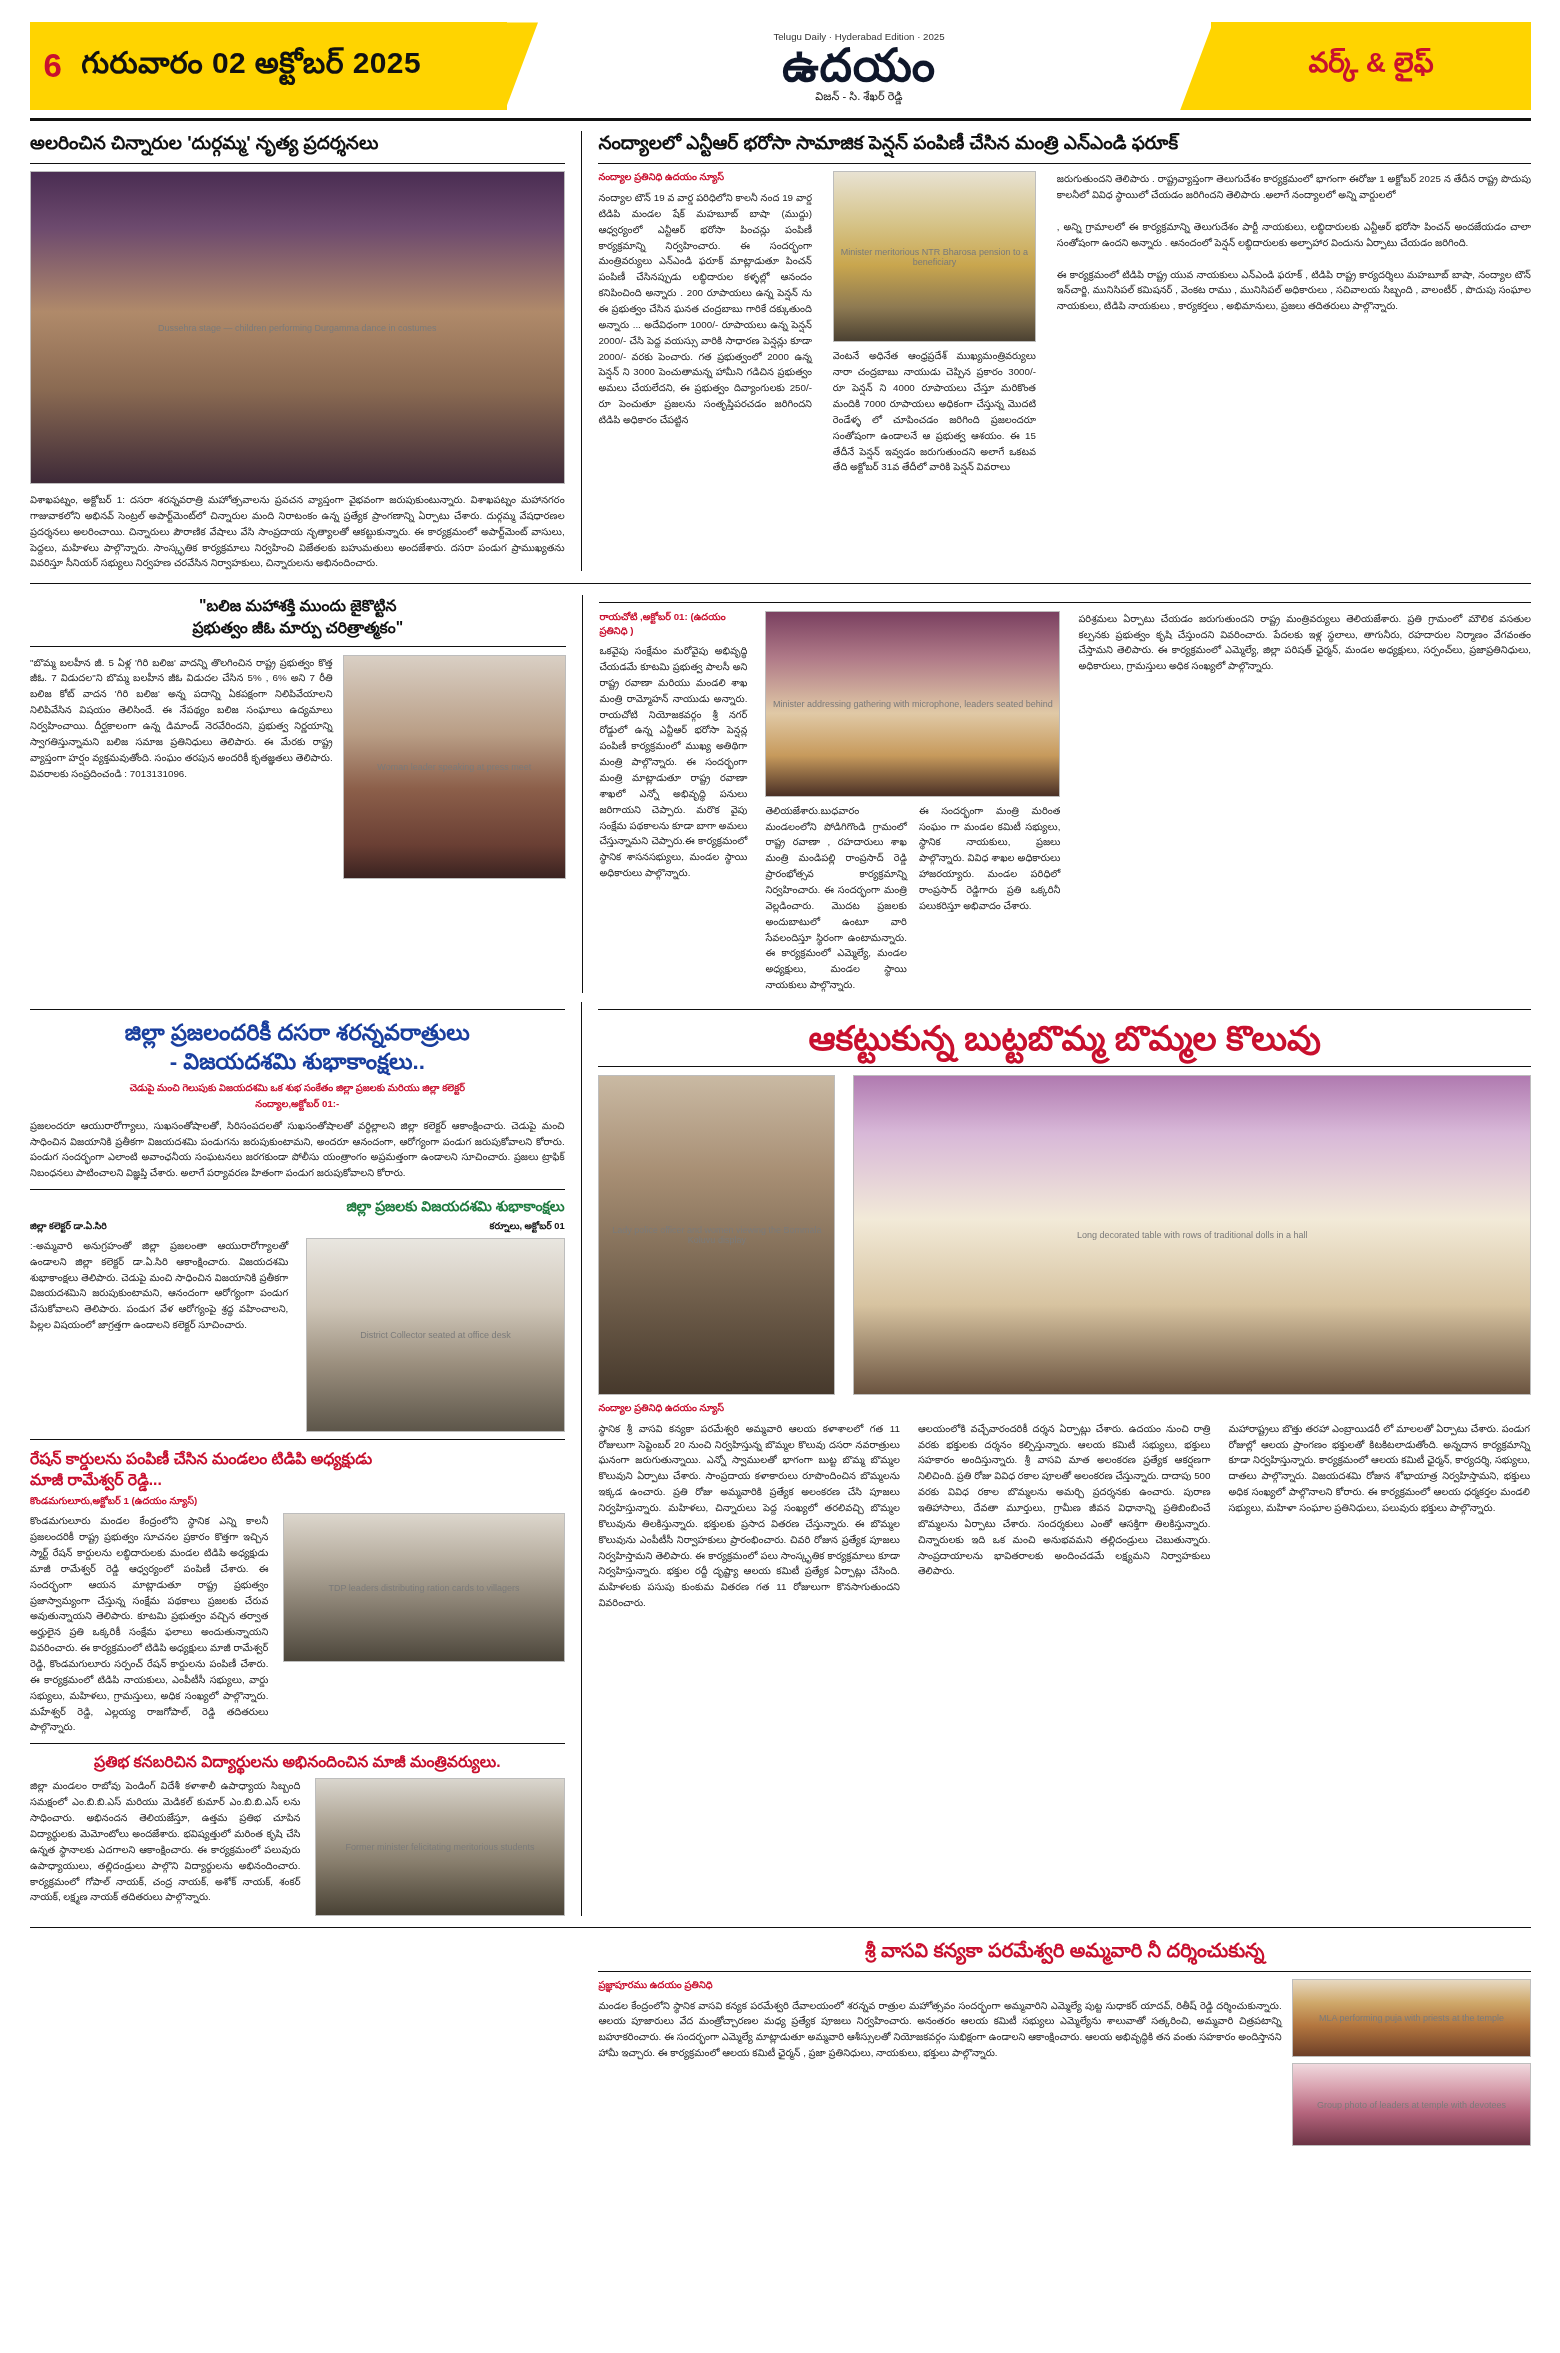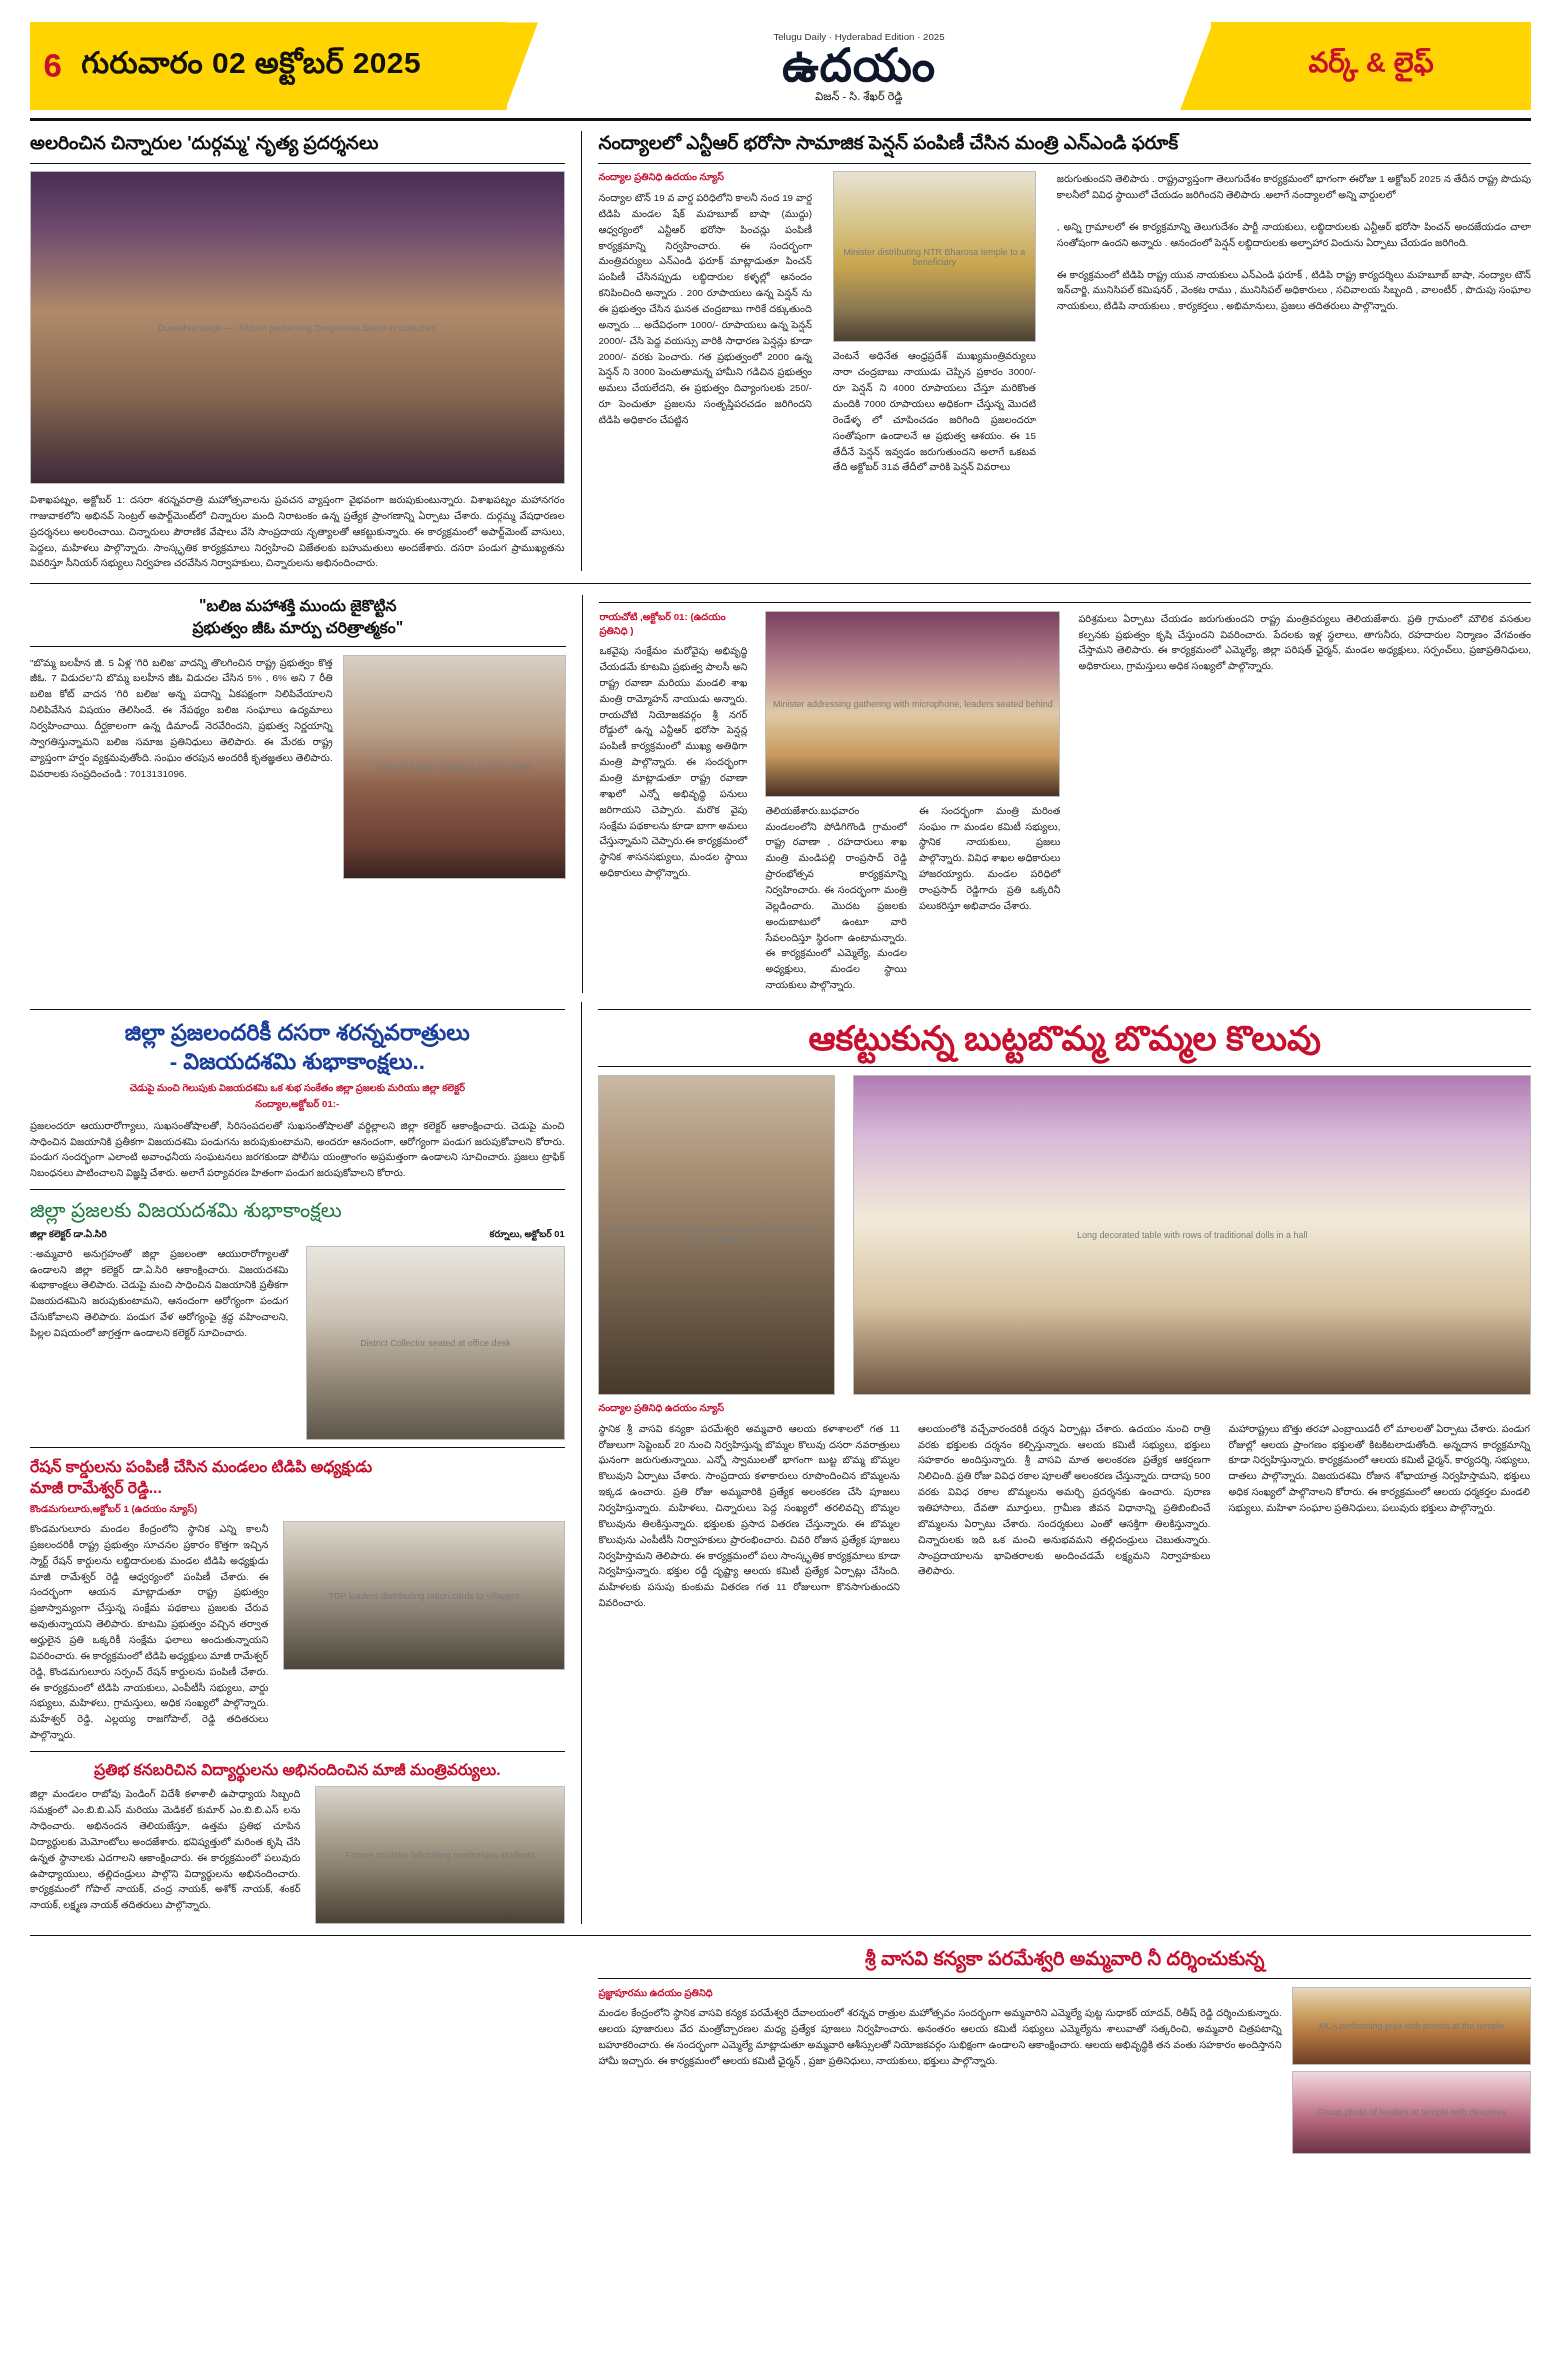--- a/index.html
+++ b/index.html
@@ -144,7 +144,7 @@
         </div>
         <div style="width:224px; padding:0 10.4px;">
           <div class="photo p-people" style="height:171px;">
-            <div class="ph-lbl">Minister distributing NTR Bharosa temple to a beneficiary</div>
+            <div class="ph-lbl">Minister meritorious NTR Bharosa pension to a beneficiary</div>
           </div>
           <div class="body-text tel" style="margin-top:6px;">వెంటనే అధినేత ఆంధ్రప్రదేశ్ ముఖ్యమంత్రివర్యులు నారా చంద్రబాబు నాయుడు చెప్పిన ప్రకారం 3000/- రూ పెన్షన్ ని 4000 రూపాయలు చేస్తూ మరికొంత మందికి 7000 రూపాయలు అధికంగా చేస్తున్న మొదటి రెండేళ్ళ లో చూపించడం జరిగింది ప్రజలందరూ సంతోషంగా ఉండాలనే ఆ ప్రభుత్వ ఆశయం. ఈ 15 తేదీనే పెన్షన్ ఇవ్వడం జరుగుతుందని అలాగే ఒకటవ తేది అక్టోబర్ 31వ తేదీలో వారికి పెన్షన్ వివరాలు</div>
         </div>

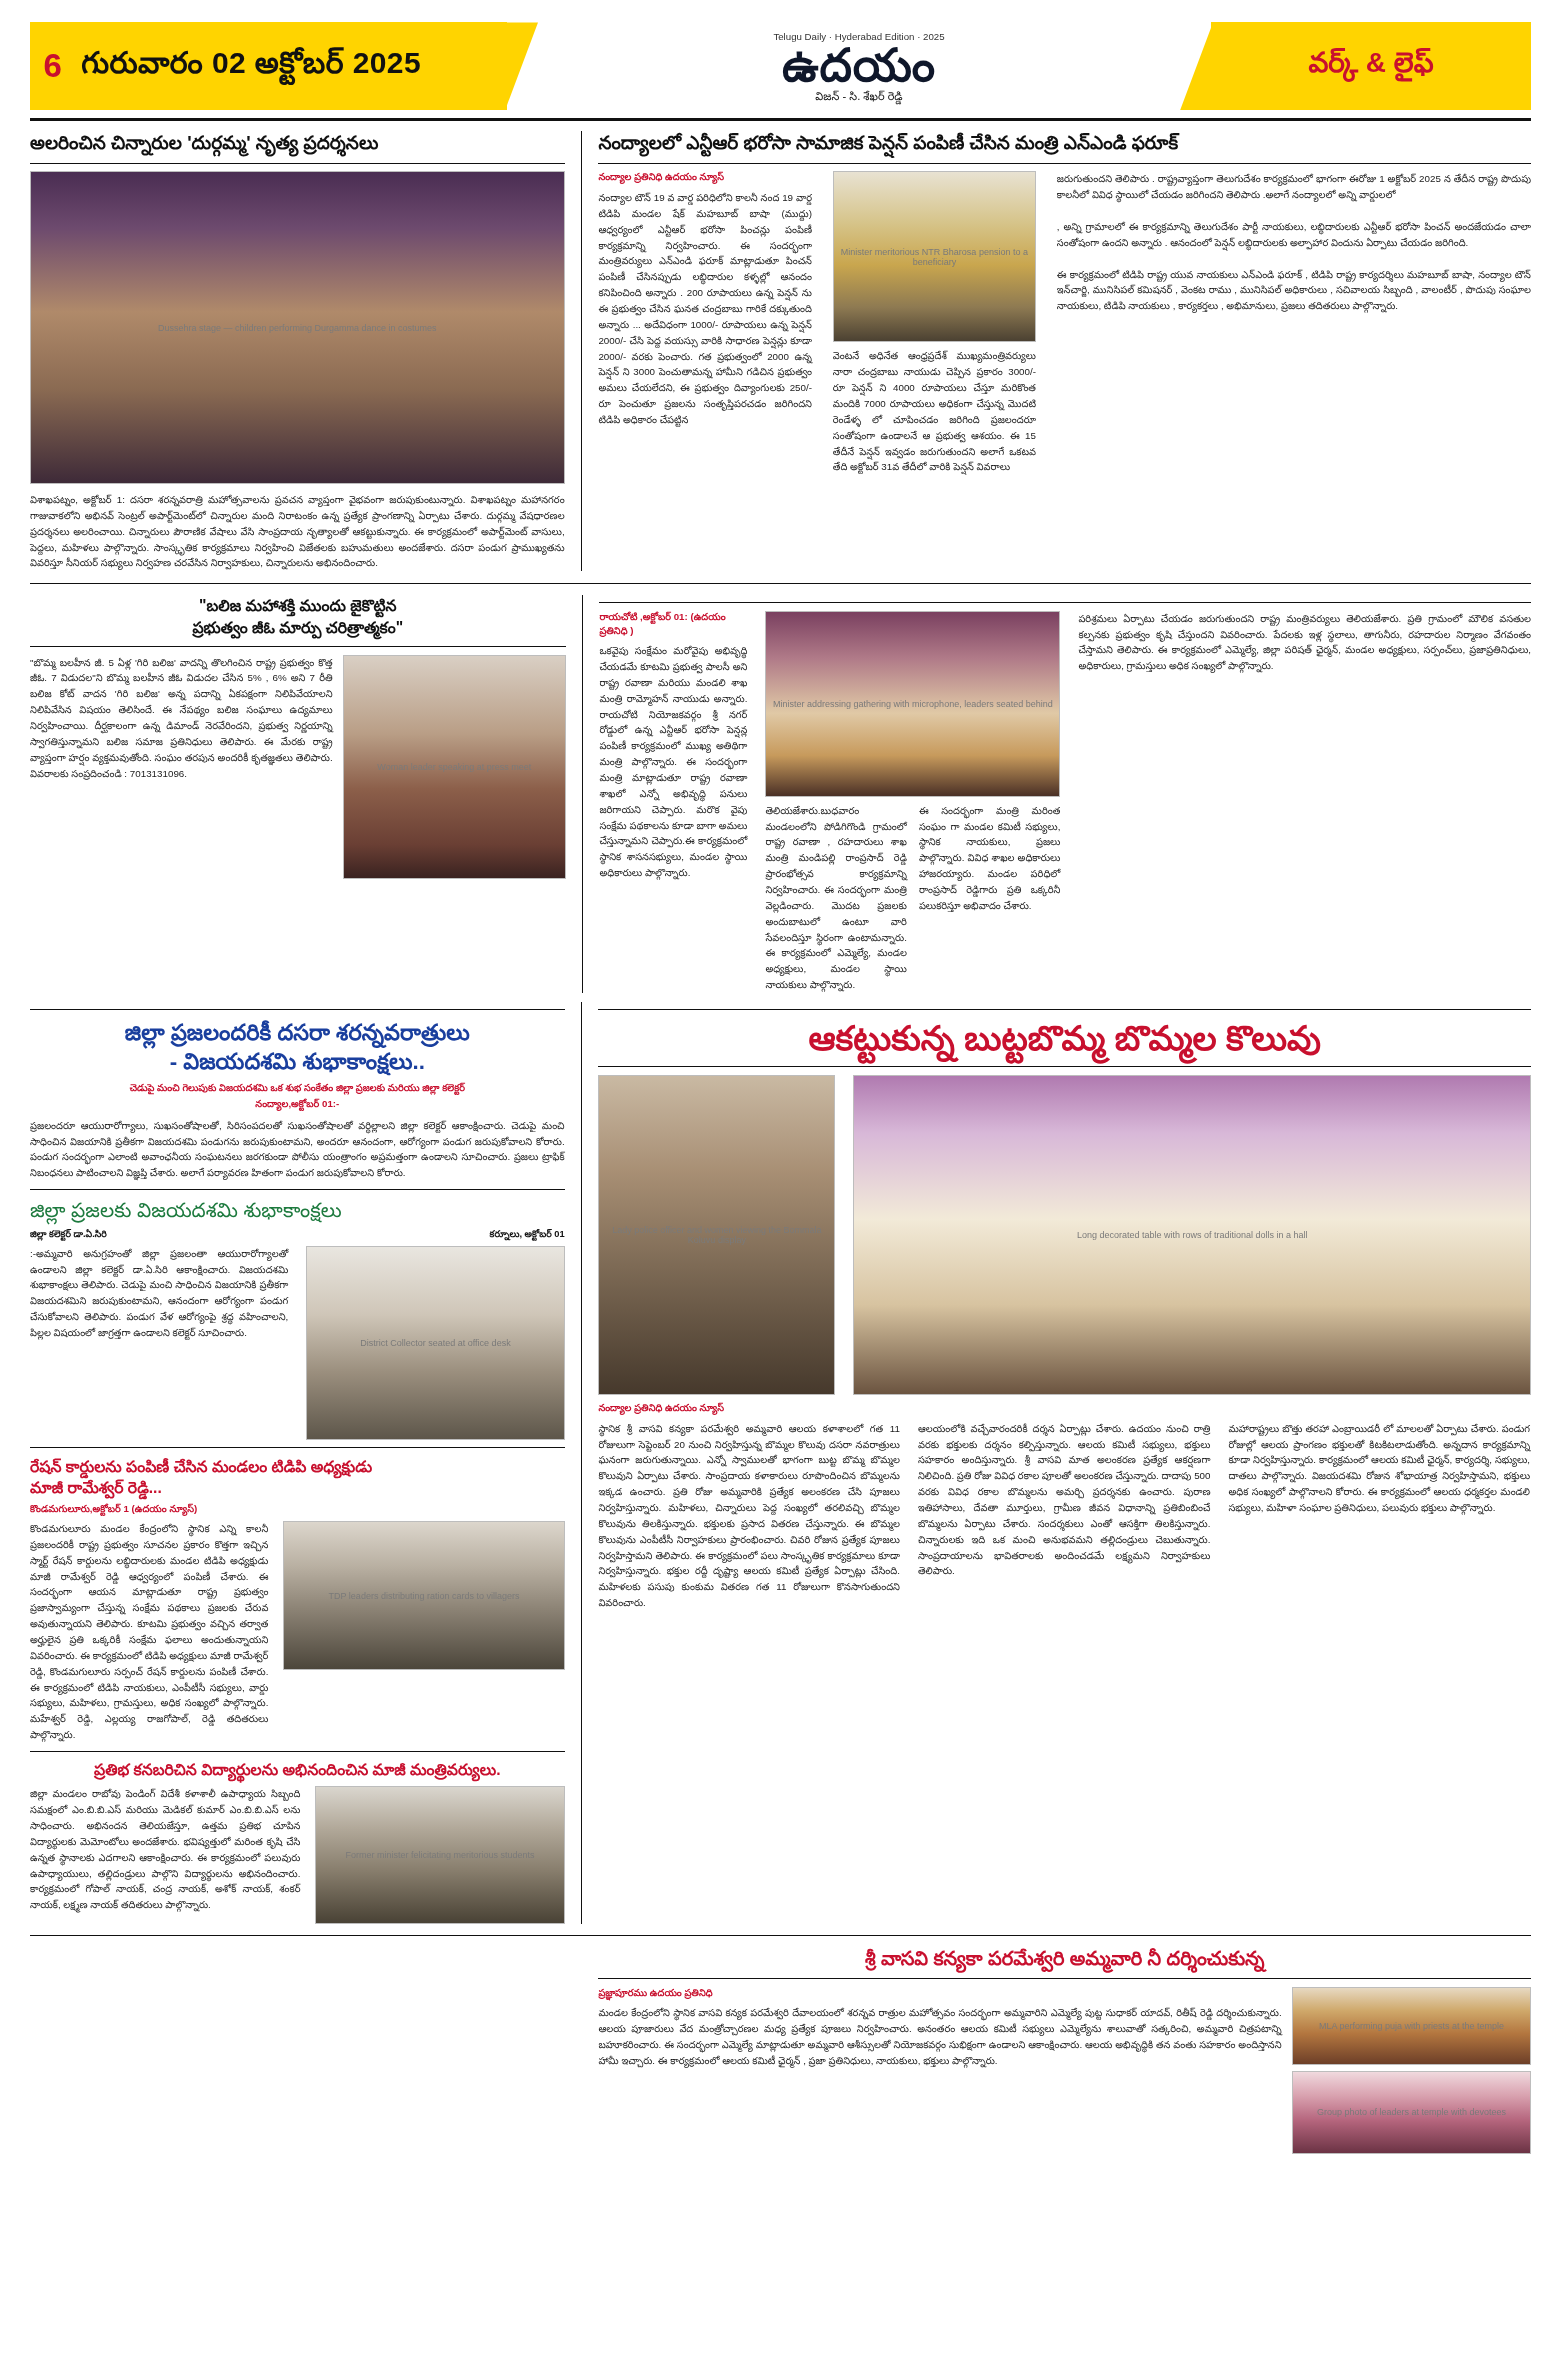--- a/index.html
+++ b/index.html
@@ -88,7 +88,7 @@
     font-size:34px; font-weight:bold; color:#c8102e; text-align:center; line-height:1.2;
   }
   .hd-blue{ font-size:22.4px; font-weight:bold; color:#1a3f9e; line-height:1.3; }
-  .hd-green{ font-size:20px; font-weight:normal; color:#1d7a3e; text-align:left; line-height:1.3; }
+  .hd-green{ font-size:14px; font-weight:bold; color:#1d7a3e; text-align:right; line-height:1.3; }
   .hd-sm-red{ font-size:15.7px; font-weight:bold; color:#c8102e; line-height:1.35; }
   .hd-center-black{ font-size:15.7px; font-weight:bold; color:#111; text-align:center; line-height:1.4; }
   .sub-red{ font-size:9.7px; font-weight:bold; color:#c8102e; text-align:center; }

